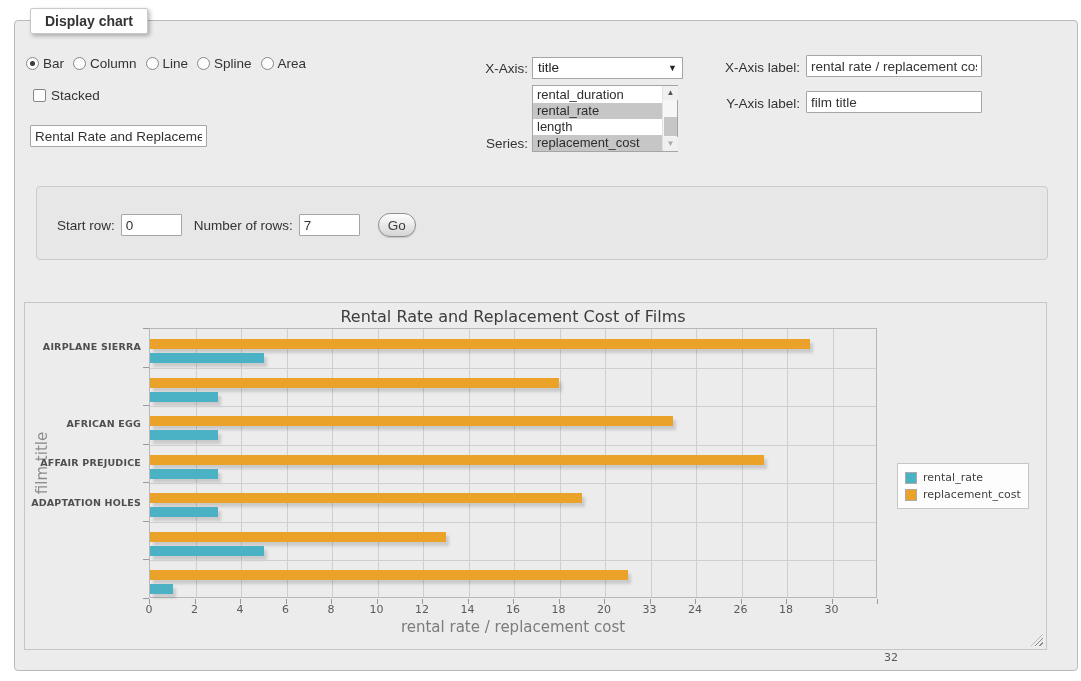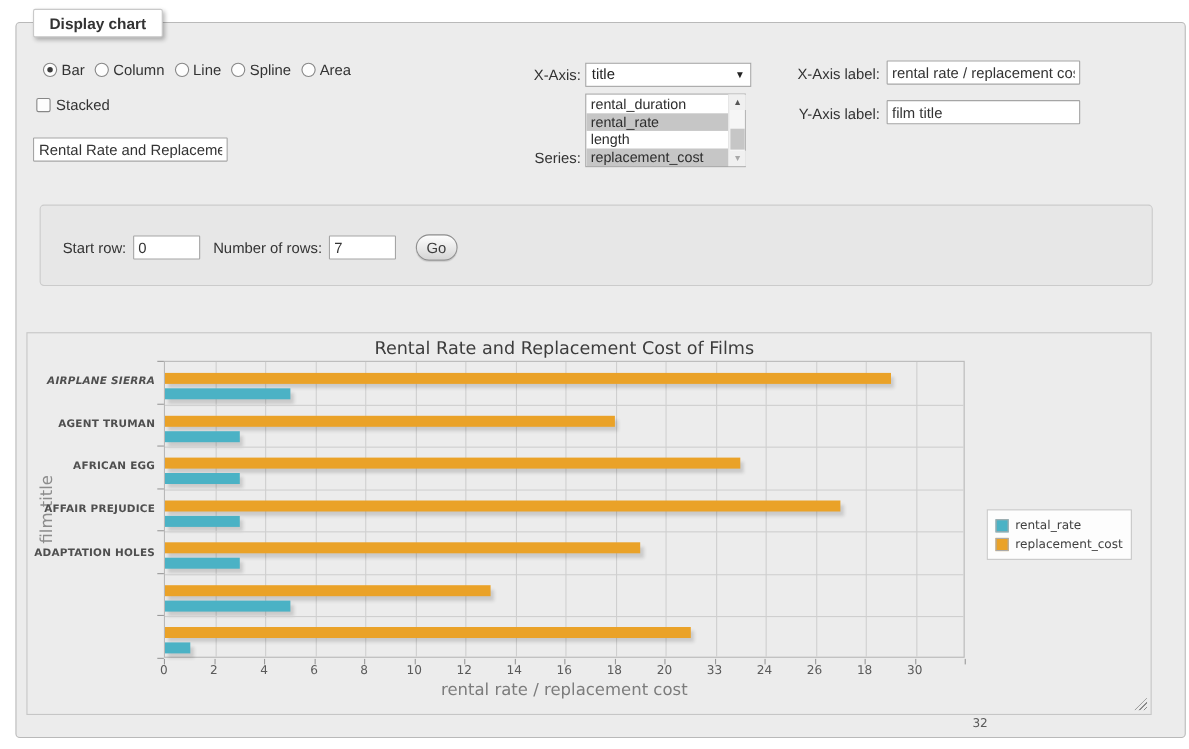--- a/index.html
+++ b/index.html
@@ -16,7 +16,7 @@
 
   
   .ui-label { font-size:13.5px; color:#333; }
-  #chart-type-group { left:39px; top:56px; display:flex; align-items:center; }
+  #chart-type-group { left:26px; top:56px; display:flex; align-items:center; }
   .radio-item { display:flex; align-items:center; margin-right:9px; cursor:default; }
   .radio { width:13px; height:13px; border:1px solid #878787; border-radius:50%;
            background:#fdfdfd; margin-right:4px; position:relative; }

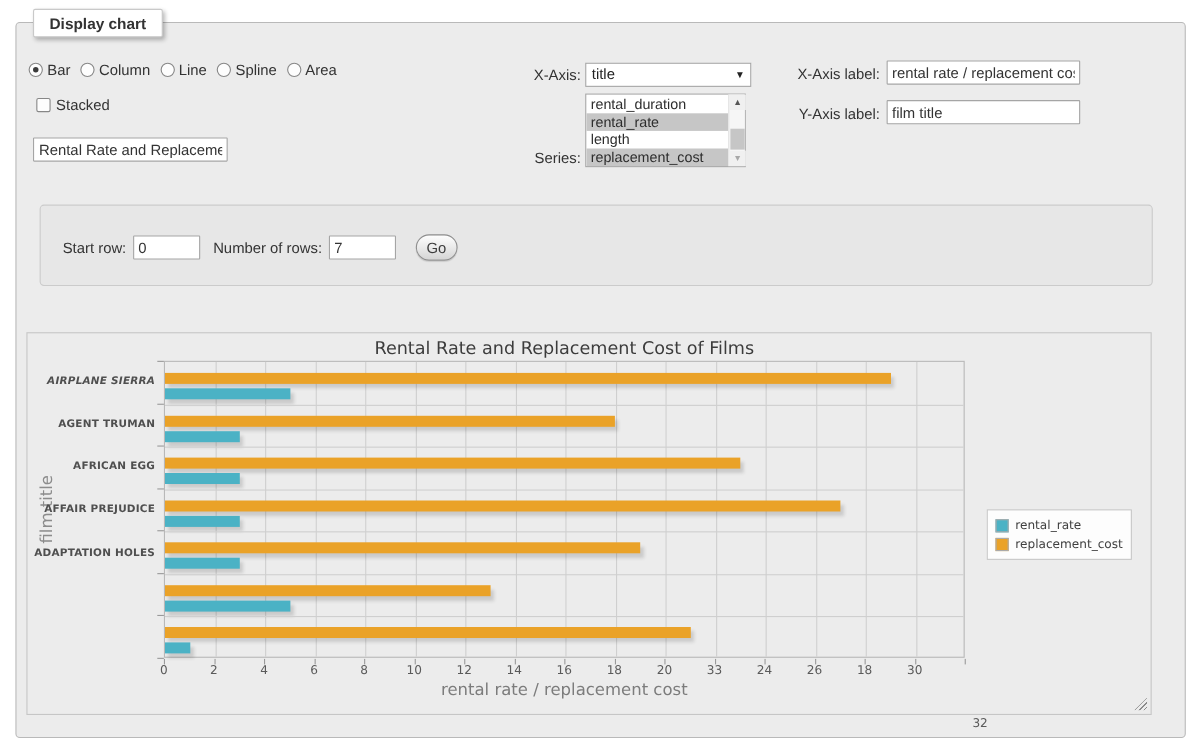--- a/index.html
+++ b/index.html
@@ -256,7 +256,7 @@
     <div class="xtickmark" style="left: 852px;"></div>
     <div class="xtick" style="left: 851px; margin-top: 48px;">32</div>
     <div class="ytickmark" style="top: 25px;"></div>
-    <div class="cat" style="top: 25px; height: 38.5714px; line-height: 38.5714px; font-style: italic;">AIRPLANE SIERRA</div>
+    <div class="cat" style="top: 25px; height: 38.5714px; line-height: 38.5714px;">AIRPLANE SIERRA</div>
     <div class="ytickmark" style="top: 63.5714px;"></div>
     <div class="cat" style="top: 63.5714px; height: 38.5714px; line-height: 38.5714px;">AGENT TRUMAN</div>
     <div class="ytickmark" style="top: 102.143px;"></div>

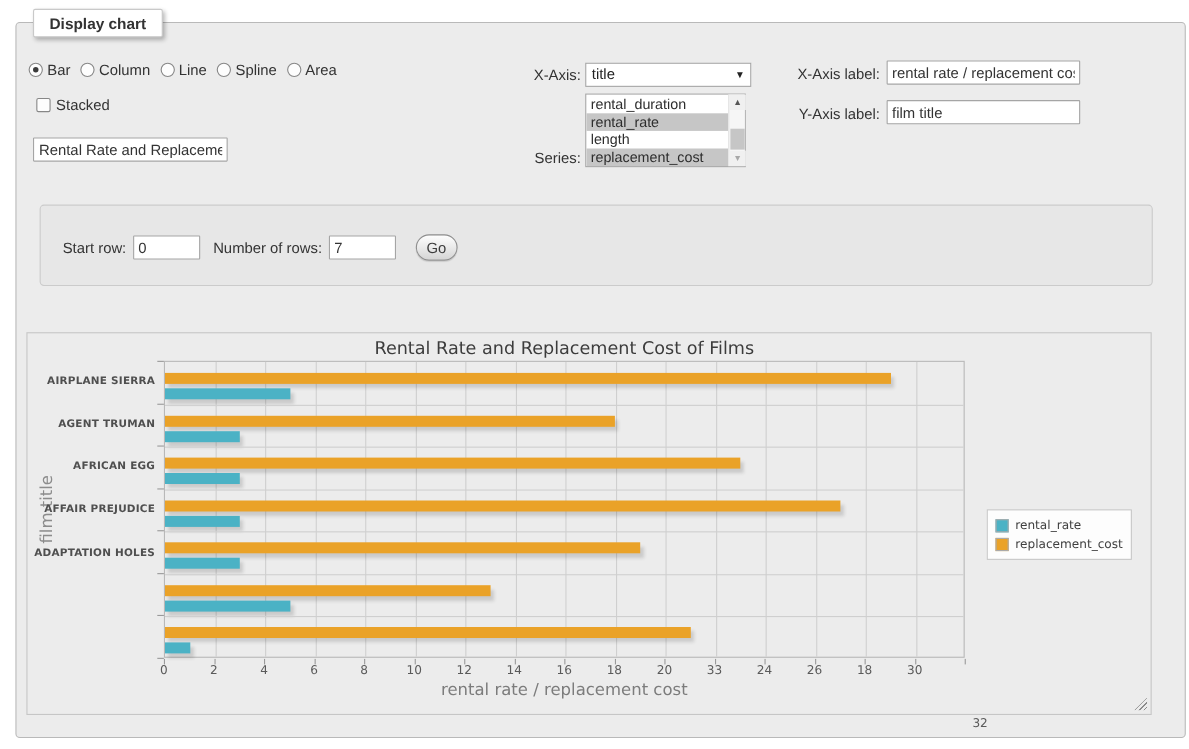--- a/index.html
+++ b/index.html
@@ -258,7 +258,6 @@
     <div class="ytickmark" style="top: 25px;"></div>
     <div class="cat" style="top: 25px; height: 38.5714px; line-height: 38.5714px;">AIRPLANE SIERRA</div>
     <div class="ytickmark" style="top: 63.5714px;"></div>
-    <div class="cat" style="top: 63.5714px; height: 38.5714px; line-height: 38.5714px;">AGENT TRUMAN</div>
     <div class="ytickmark" style="top: 102.143px;"></div>
     <div class="cat" style="top: 102.143px; height: 38.5714px; line-height: 38.5714px;">AFRICAN EGG</div>
     <div class="ytickmark" style="top: 140.714px;"></div>

